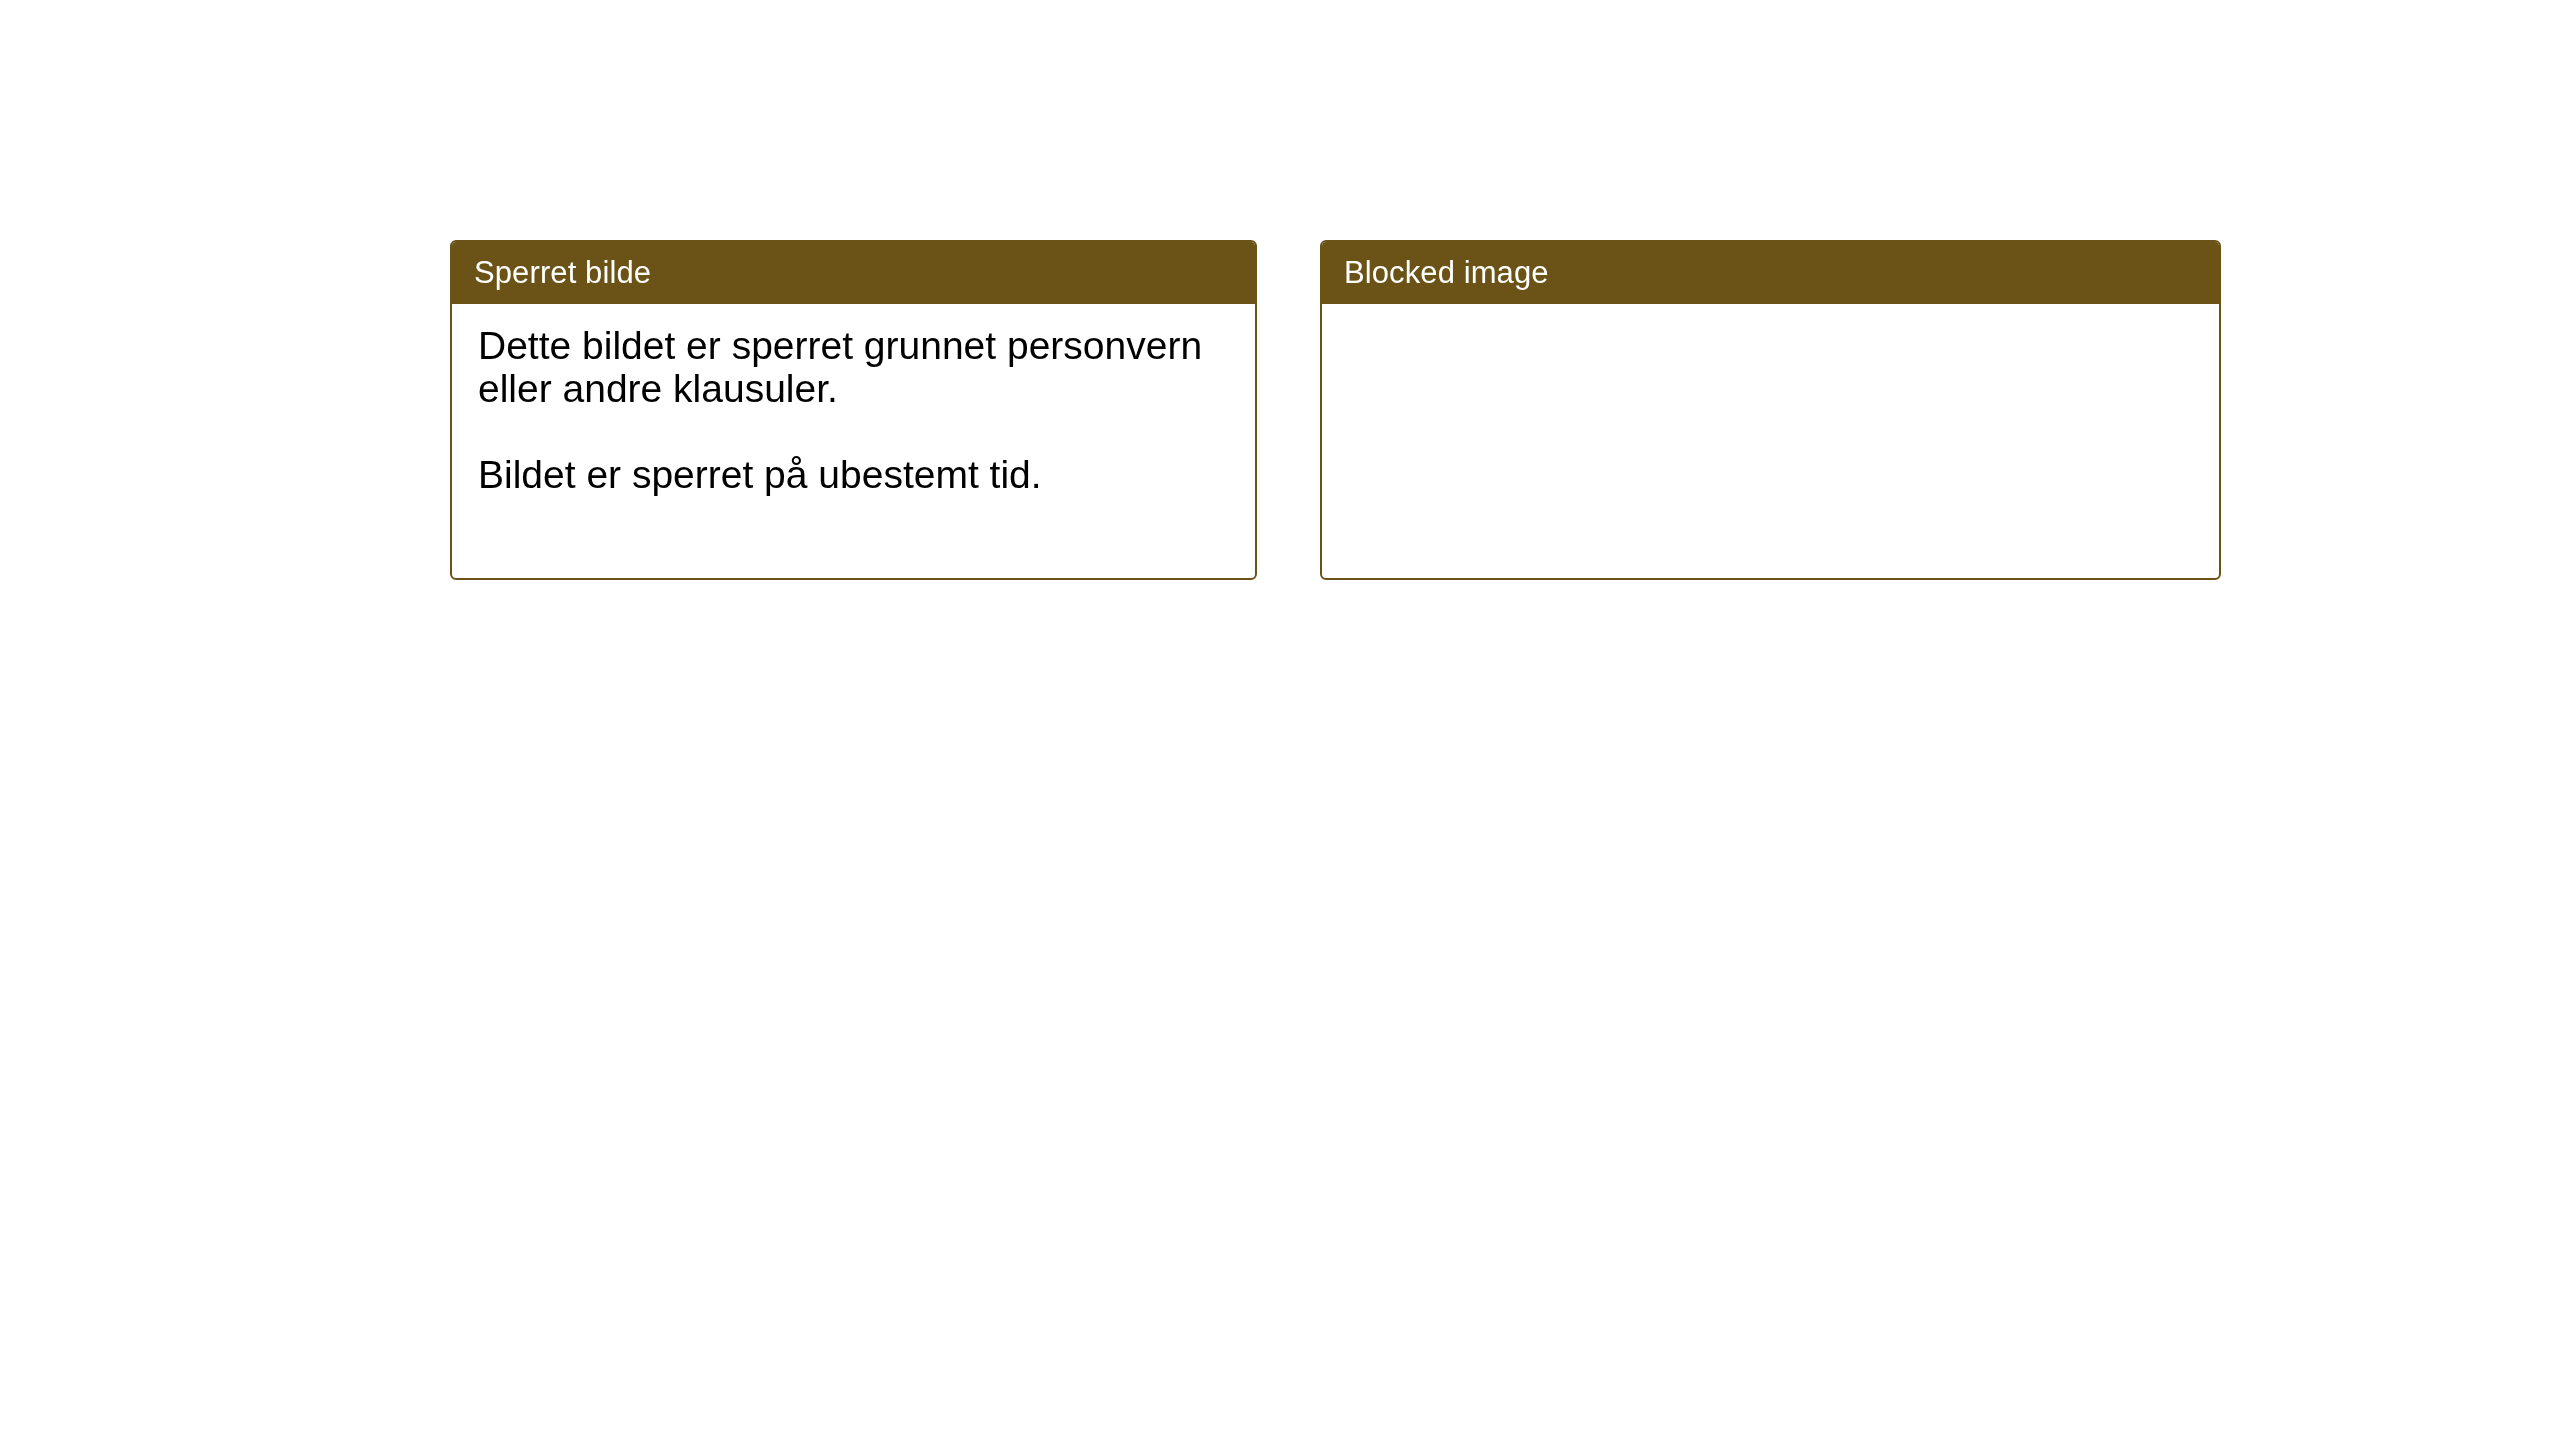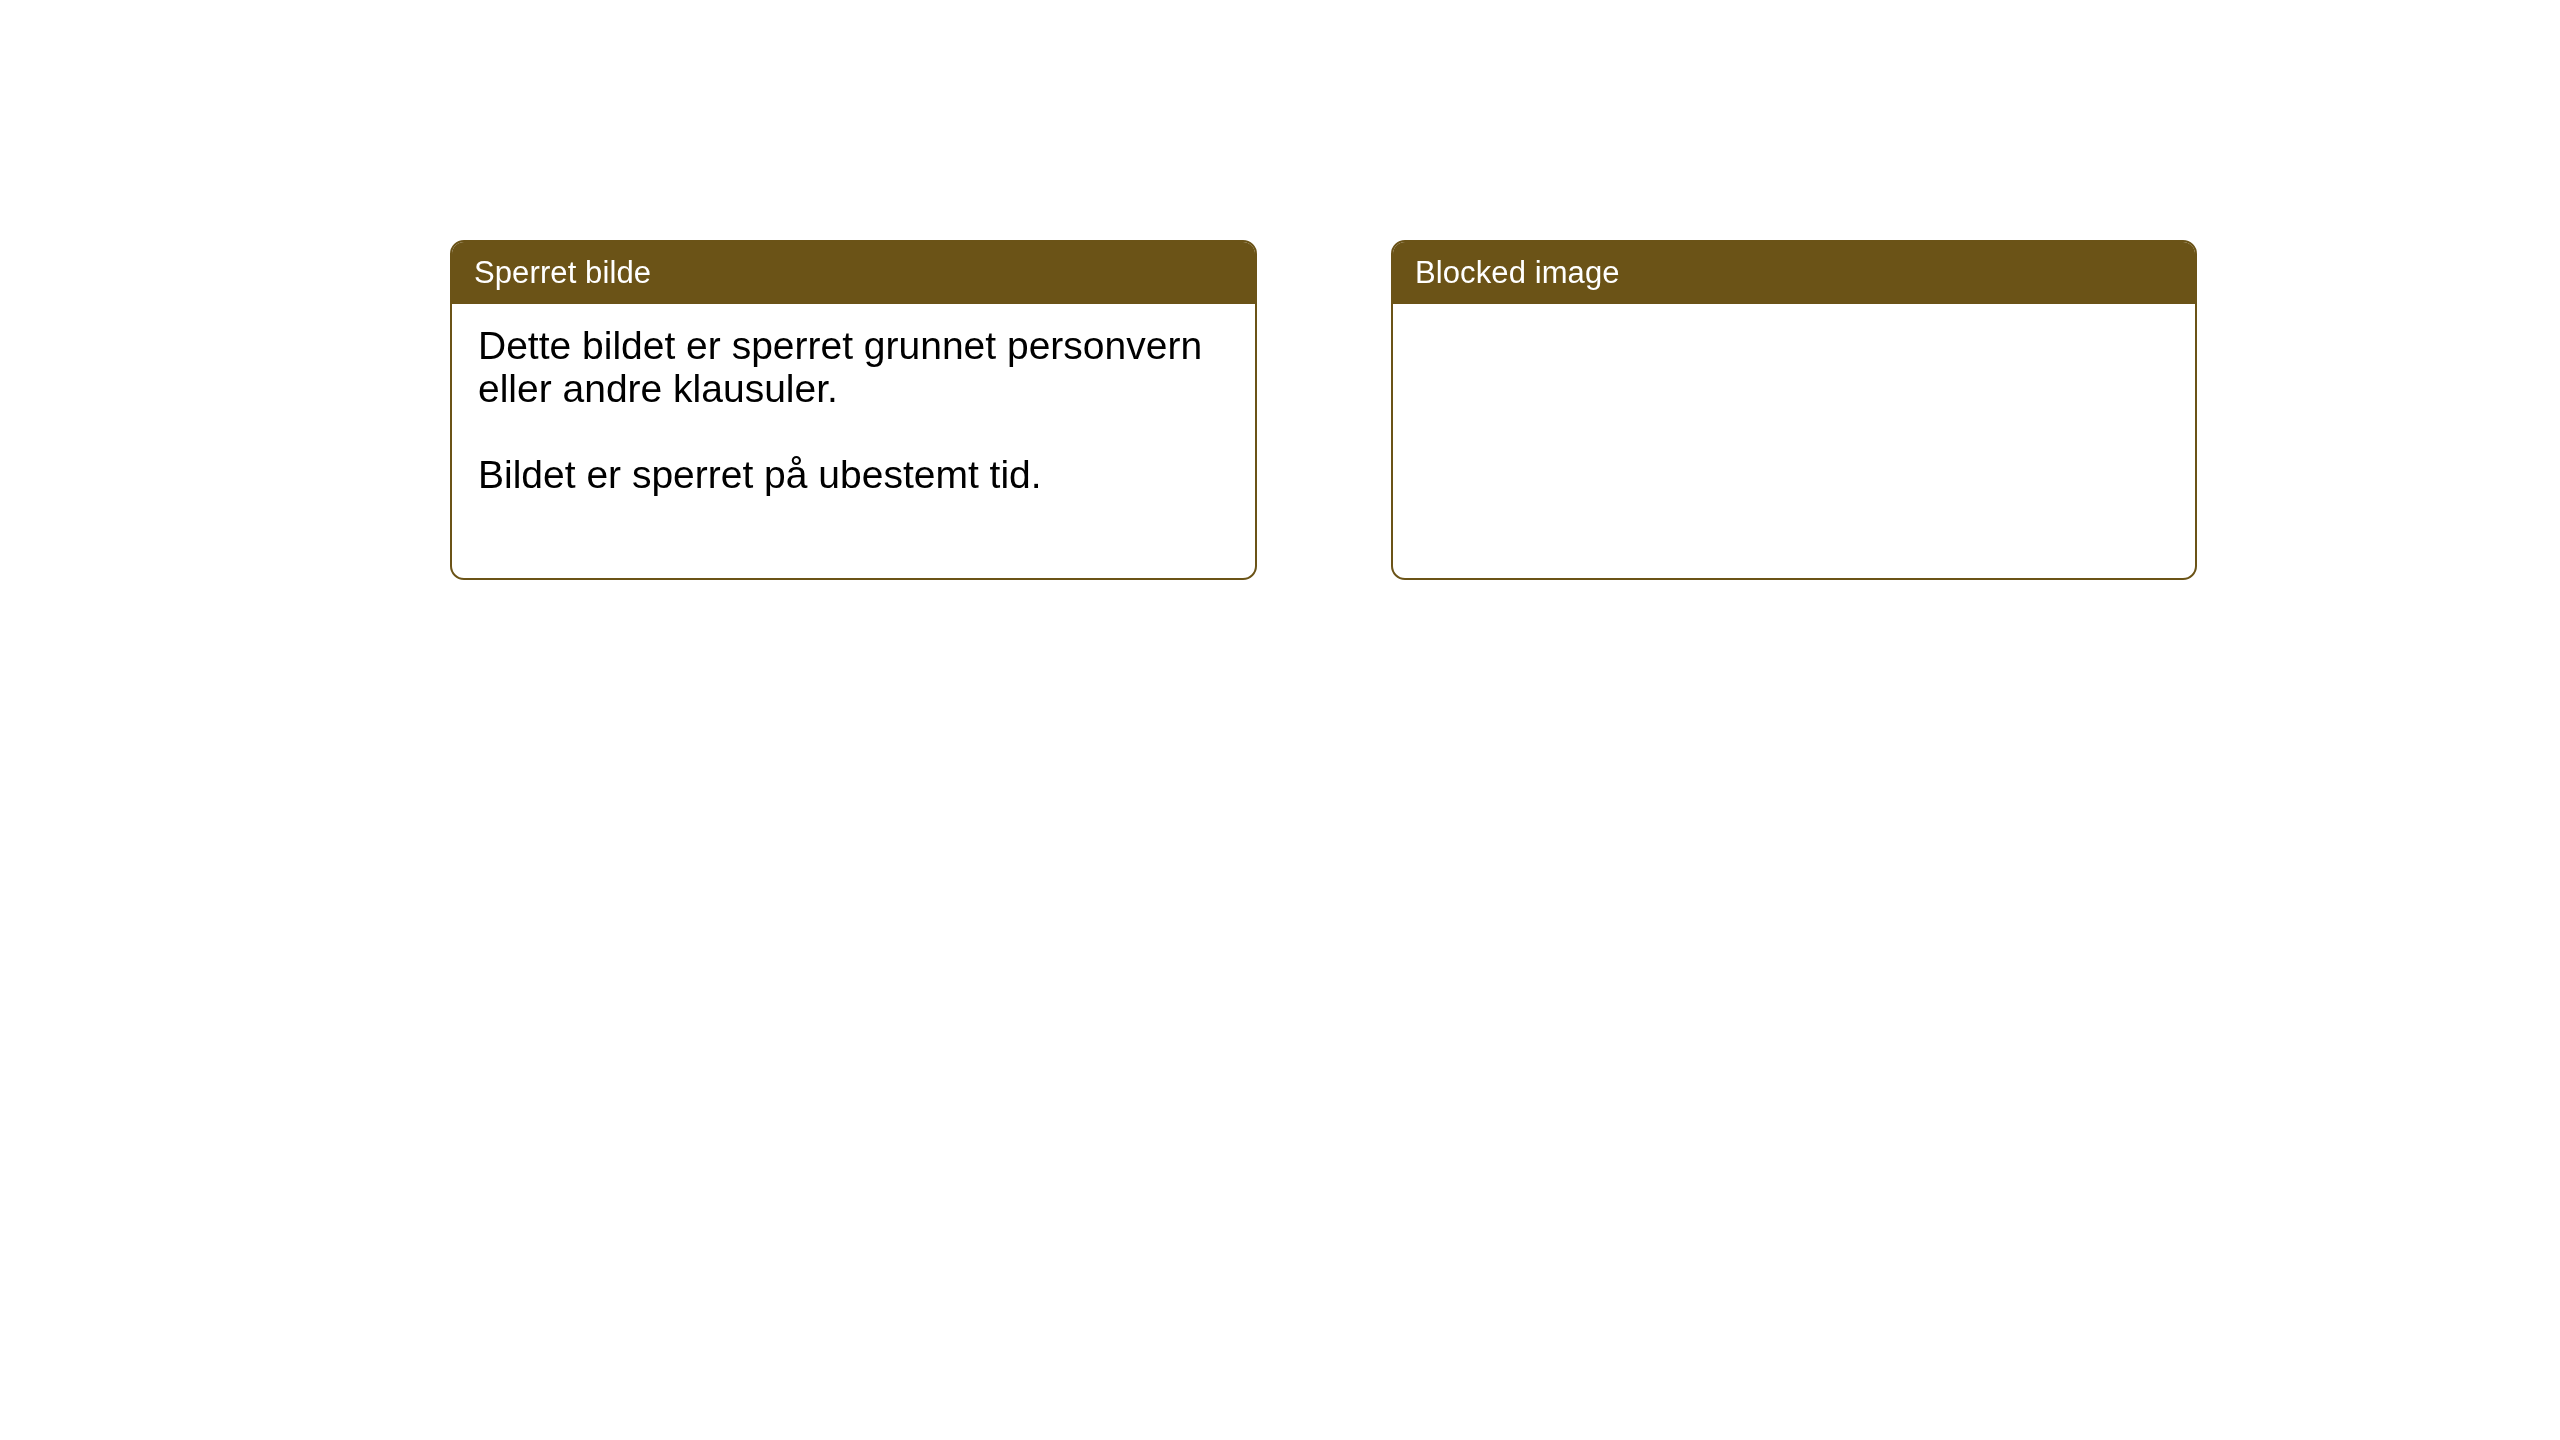--- a/index.html
+++ b/index.html
@@ -28,7 +28,7 @@
     top: 240px;
     height: 340px;
     box-sizing: border-box;
-    border-radius: 14px;
+    border-radius: 6px;
     background: #ffffff;
     border: 2px solid #6b5317;
     overflow: hidden;

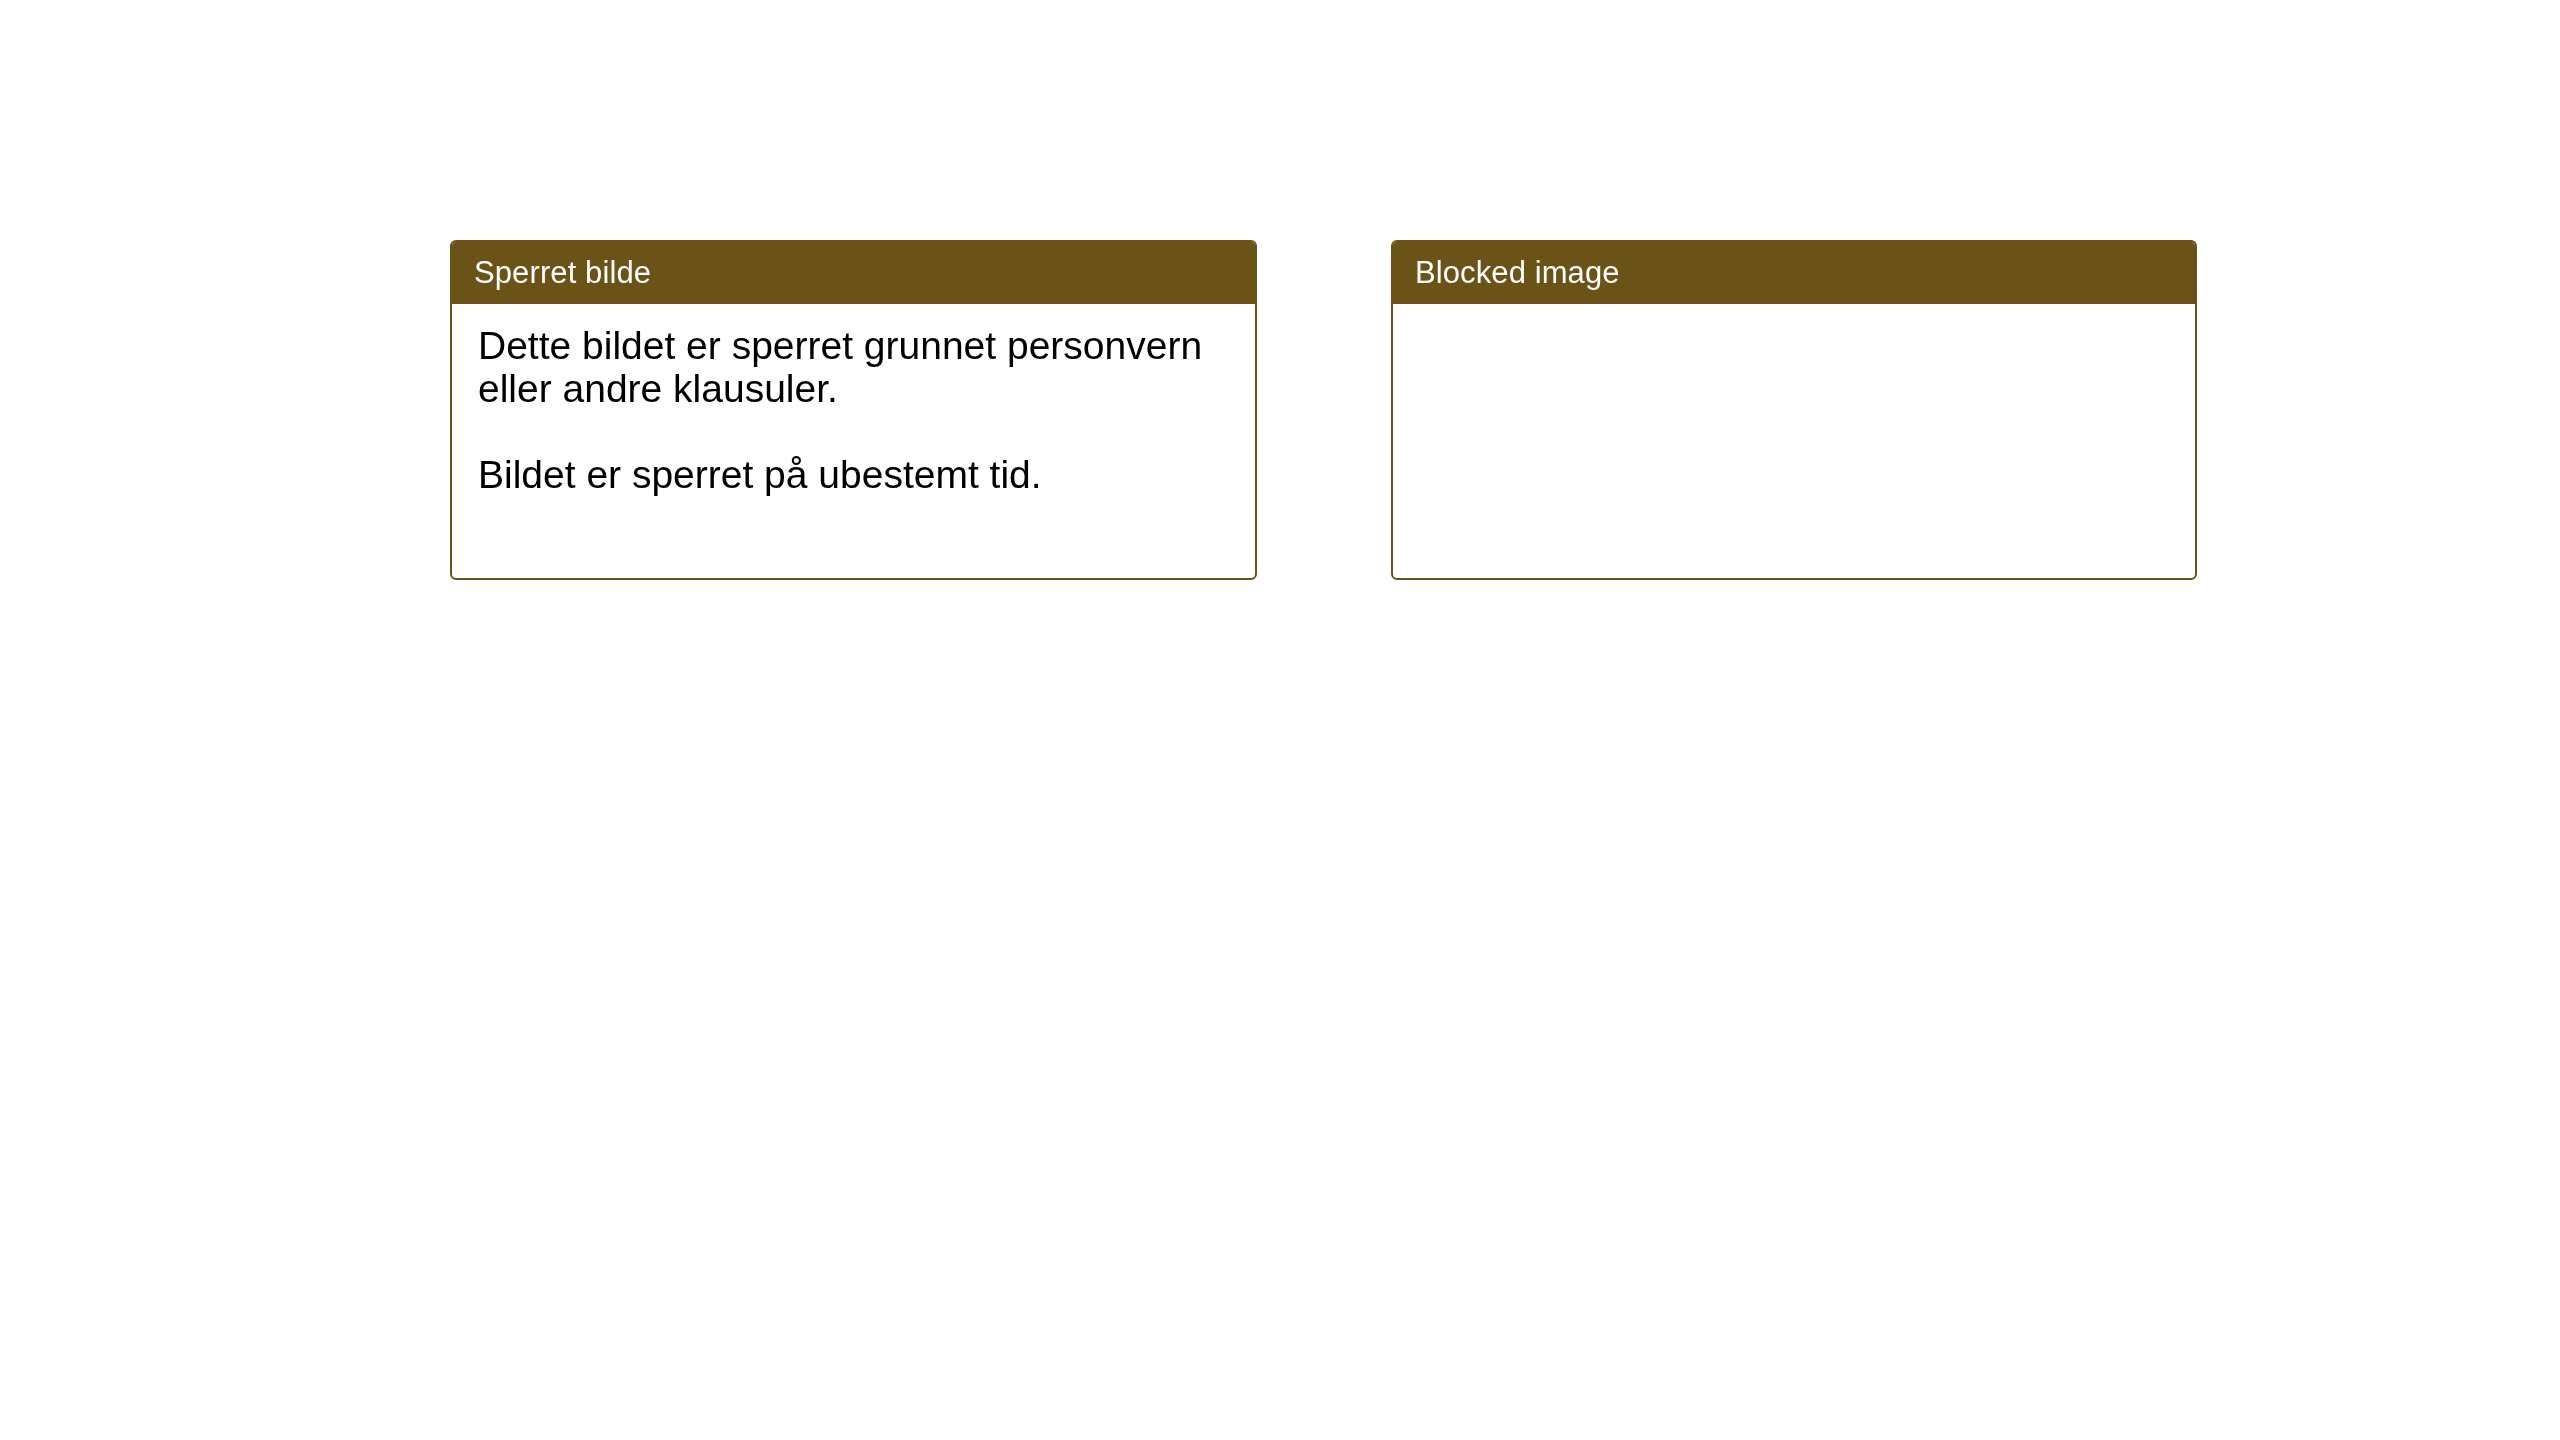--- a/index.html
+++ b/index.html
@@ -40,8 +40,8 @@
   }
 
   .notice-card.card-right {
-    left: 1391px;
-    width: 806px;
+    left: 1320px;
+    width: 901px;
   }
 
   .card-header {

